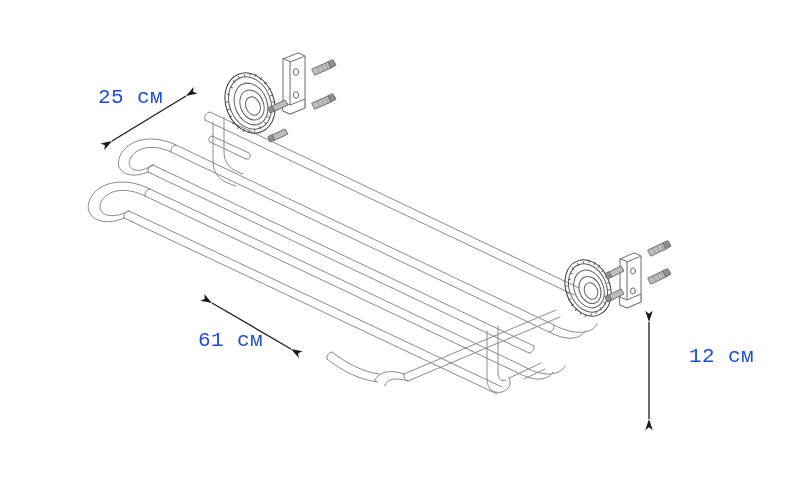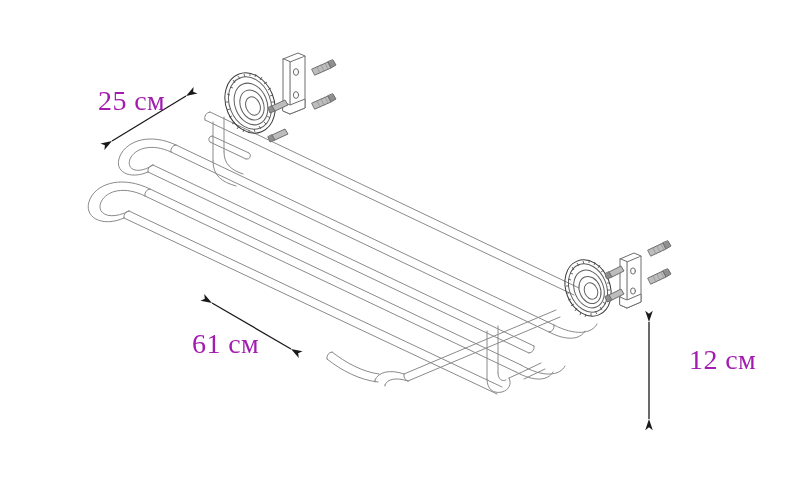--- a/index.html
+++ b/index.html
@@ -27,10 +27,10 @@
   }
   .dim-label {
     position: absolute;
-    font-family: Liberation Serif, serif;
-    font-size: 28px;
+    font-family: Liberation Mono, monospace;
+    font-size: 21px;
     font-weight: 400;
-    color: #a21caf;
+    color: #1d4ed8;
     letter-spacing: 0.4px;
     white-space: nowrap;
     line-height: 1;

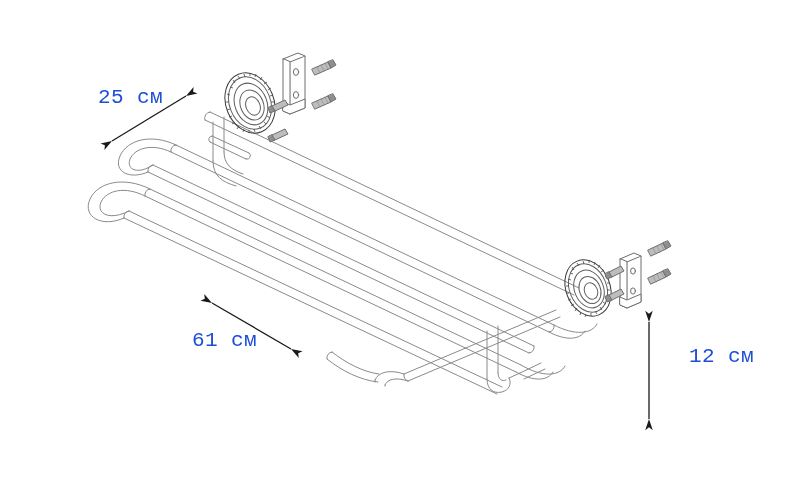--- a/index.html
+++ b/index.html
@@ -36,7 +36,7 @@
     line-height: 1;
   }
   #label-depth  { left: 98px;  top: 87px;  }
-  #label-width  { left: 192px; top: 330px; }
+  #label-width  { left: 198px; top: 330px; }
   #label-height { left: 689px; top: 346px; }
 </style>
 </head>

